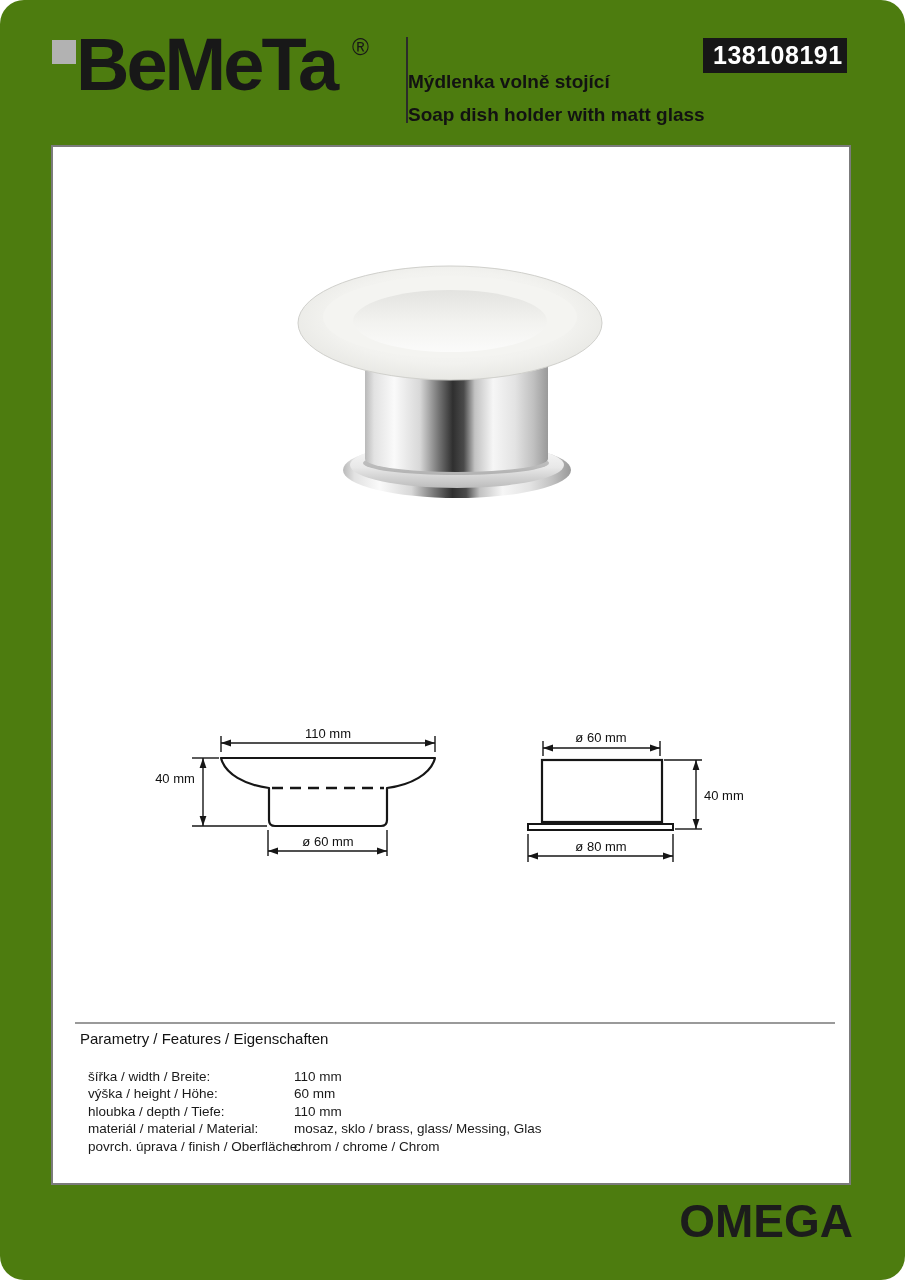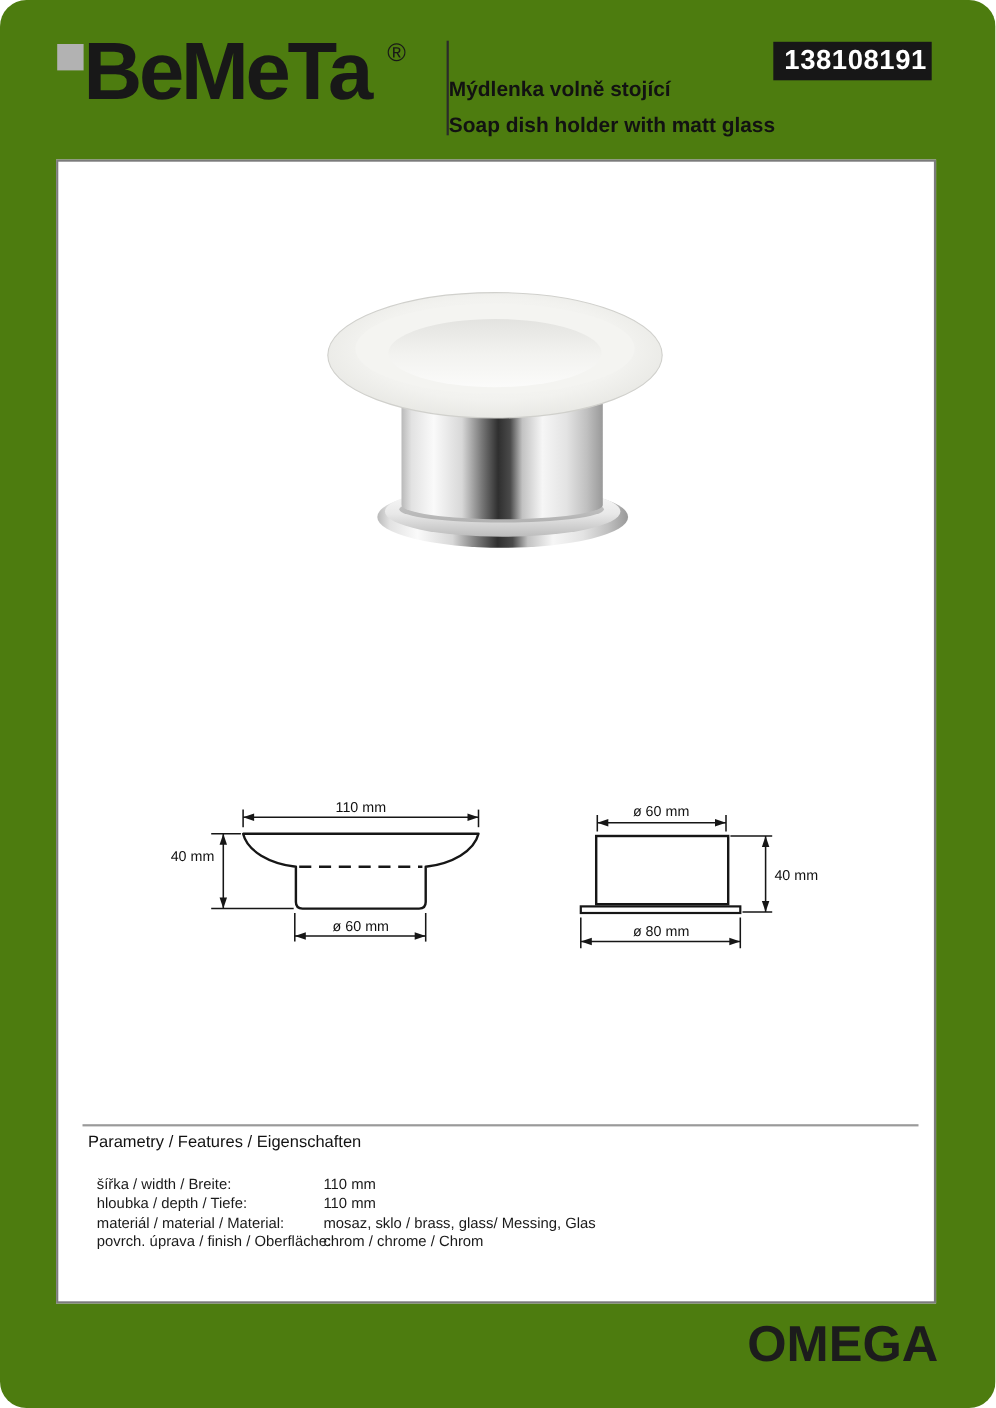--- a/index.html
+++ b/index.html
@@ -213,6 +213,9 @@
       <span class="spec-label">šířka / width / Breite:</span><span class="spec-value">110 mm</span>
     </div>
     <div class="spec-row">
+      <span class="spec-label">výška / height / Höhe:</span><span class="spec-value">60 mm</span>
+    </div>
+    <div class="spec-row">
       <span class="spec-label">hloubka / depth / Tiefe:</span><span class="spec-value">110 mm</span>
     </div>
     <div class="spec-row">

